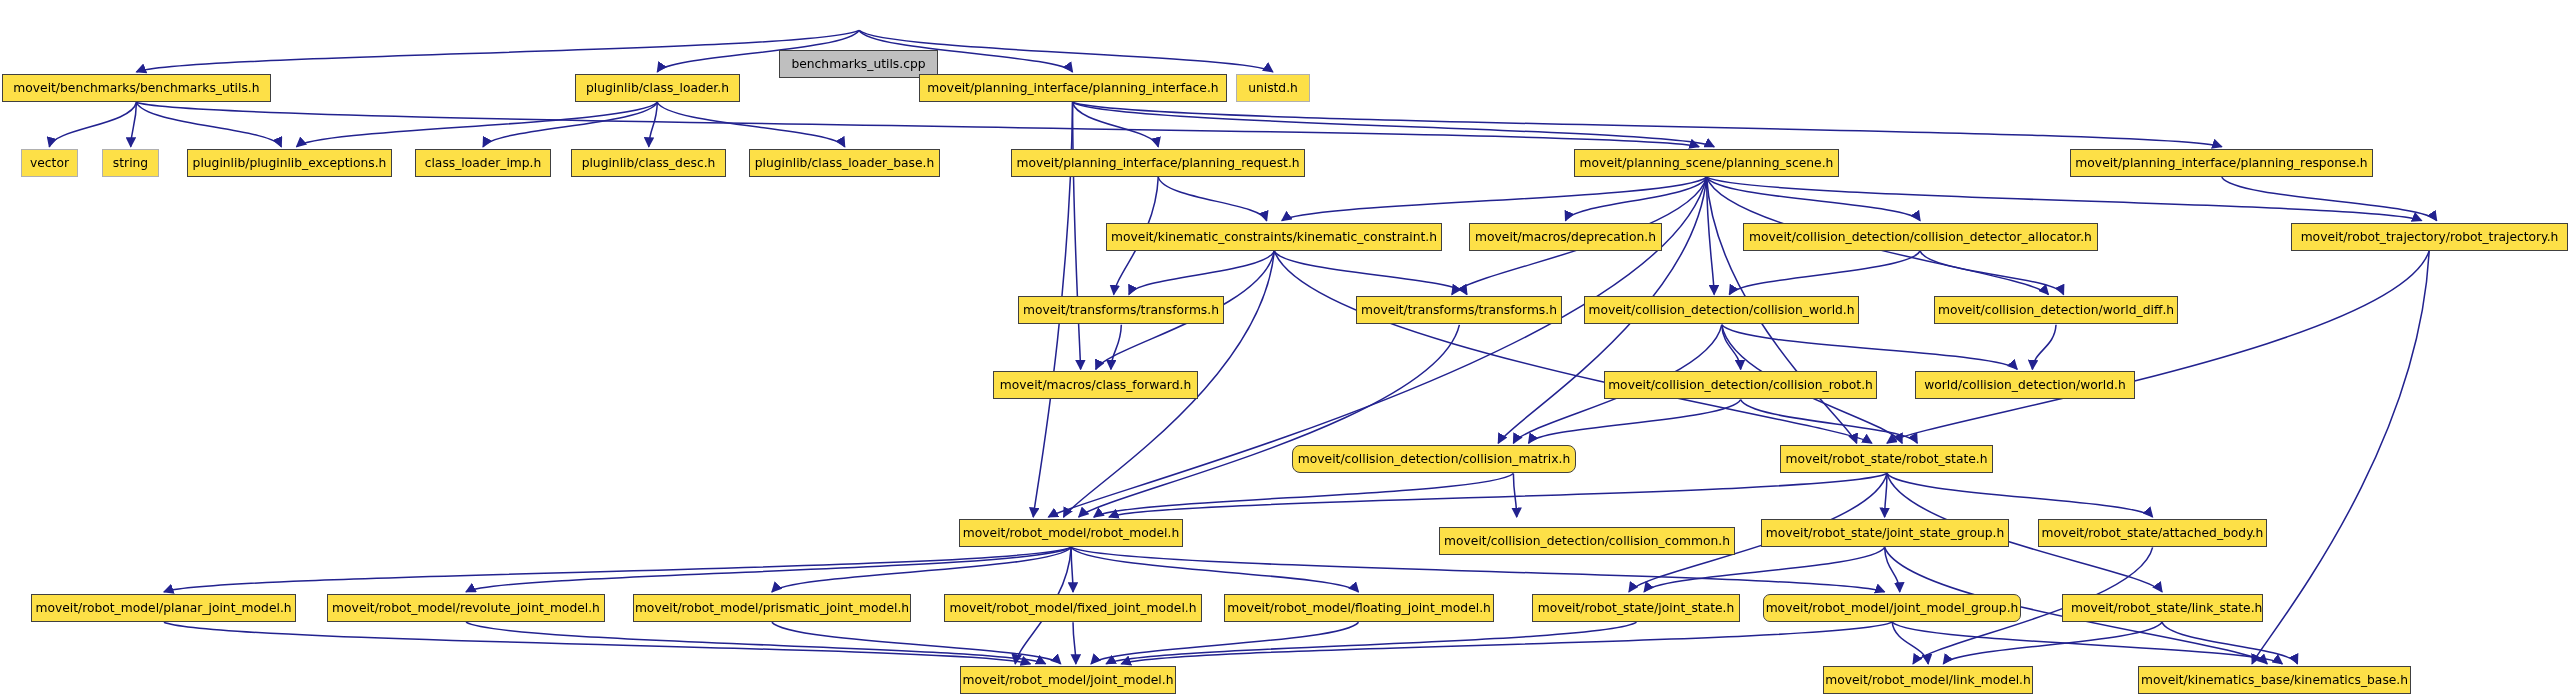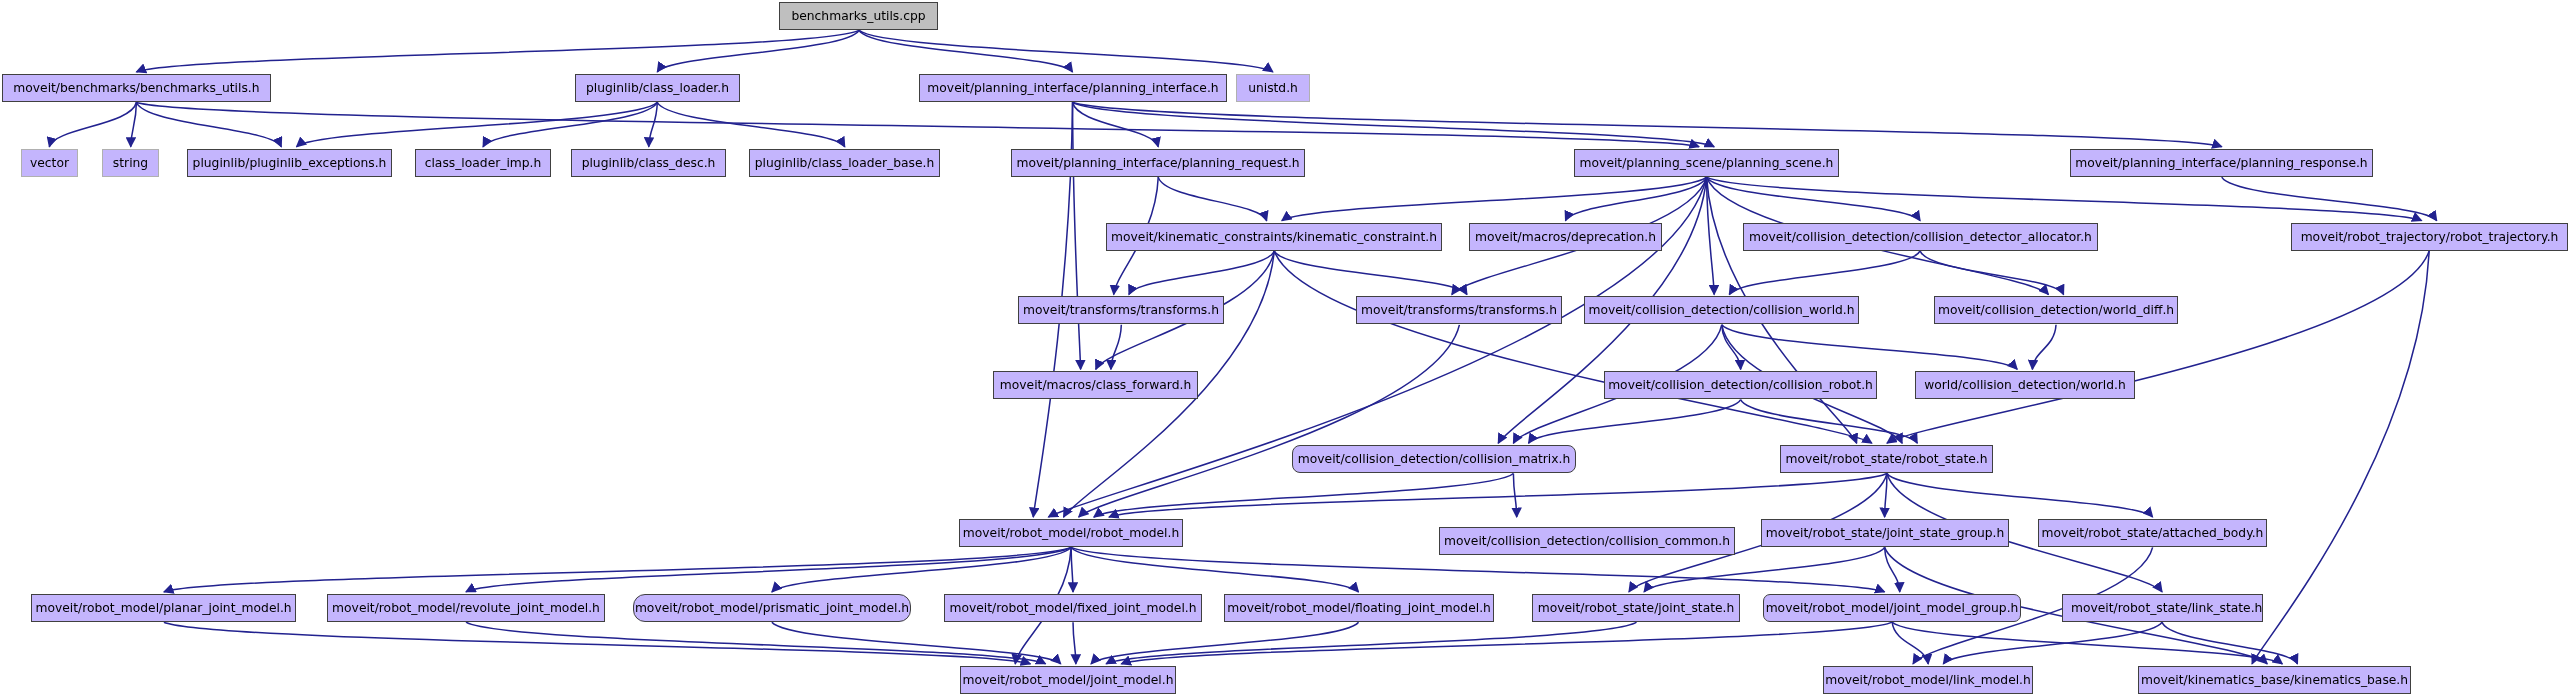--- a/index.html
+++ b/index.html
@@ -20,7 +20,7 @@
     padding:0 6.6px;
   }
   .node.local{border:0.9px solid #404040;}
-  .node.root{border:0.9px solid #404040;background:#bfbfbf;}
+  .node.root{border:0.9px solid #404040;background:#bfbfbf;margin-top:48px;}
 </style>
 </head>
 <body>

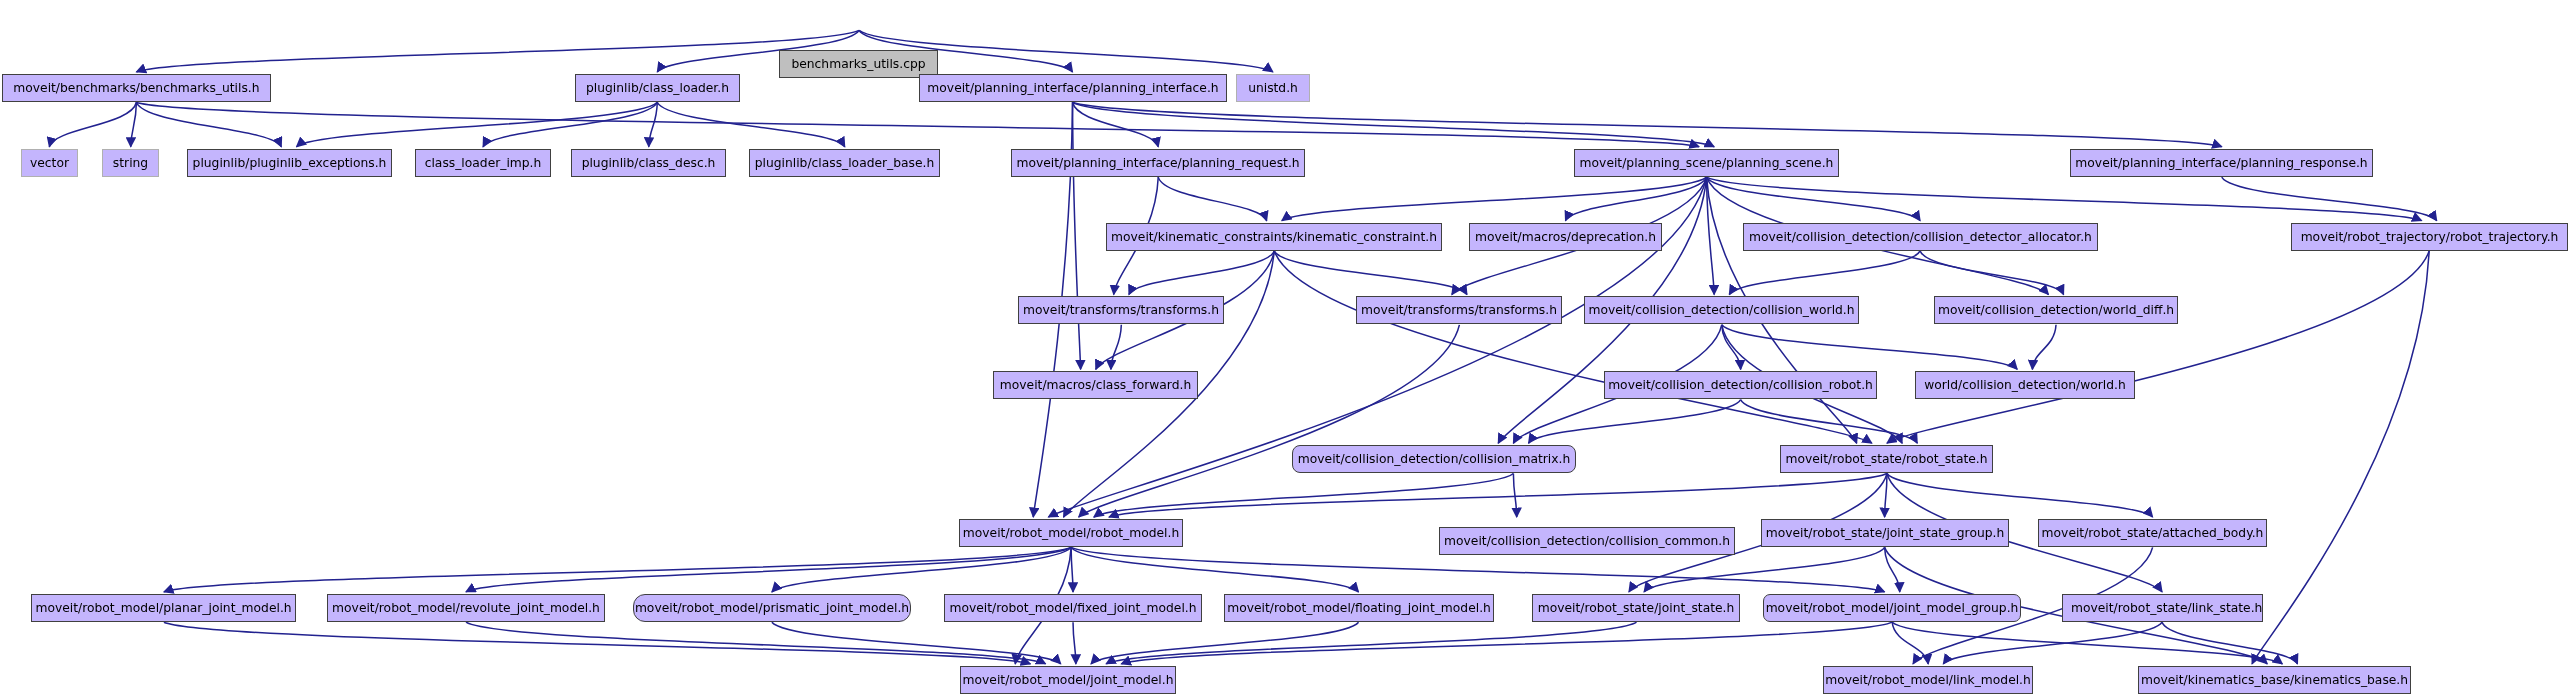--- a/index.html
+++ b/index.html
@@ -12,7 +12,7 @@
     height:28px;
     display:flex;align-items:center;justify-content:center;
     border:0.9px solid #b0b0b0;
-    background:#c4b5fd;
+    background:#fde047;
     color:#000000;
     font-size:12.3px;
     line-height:1;

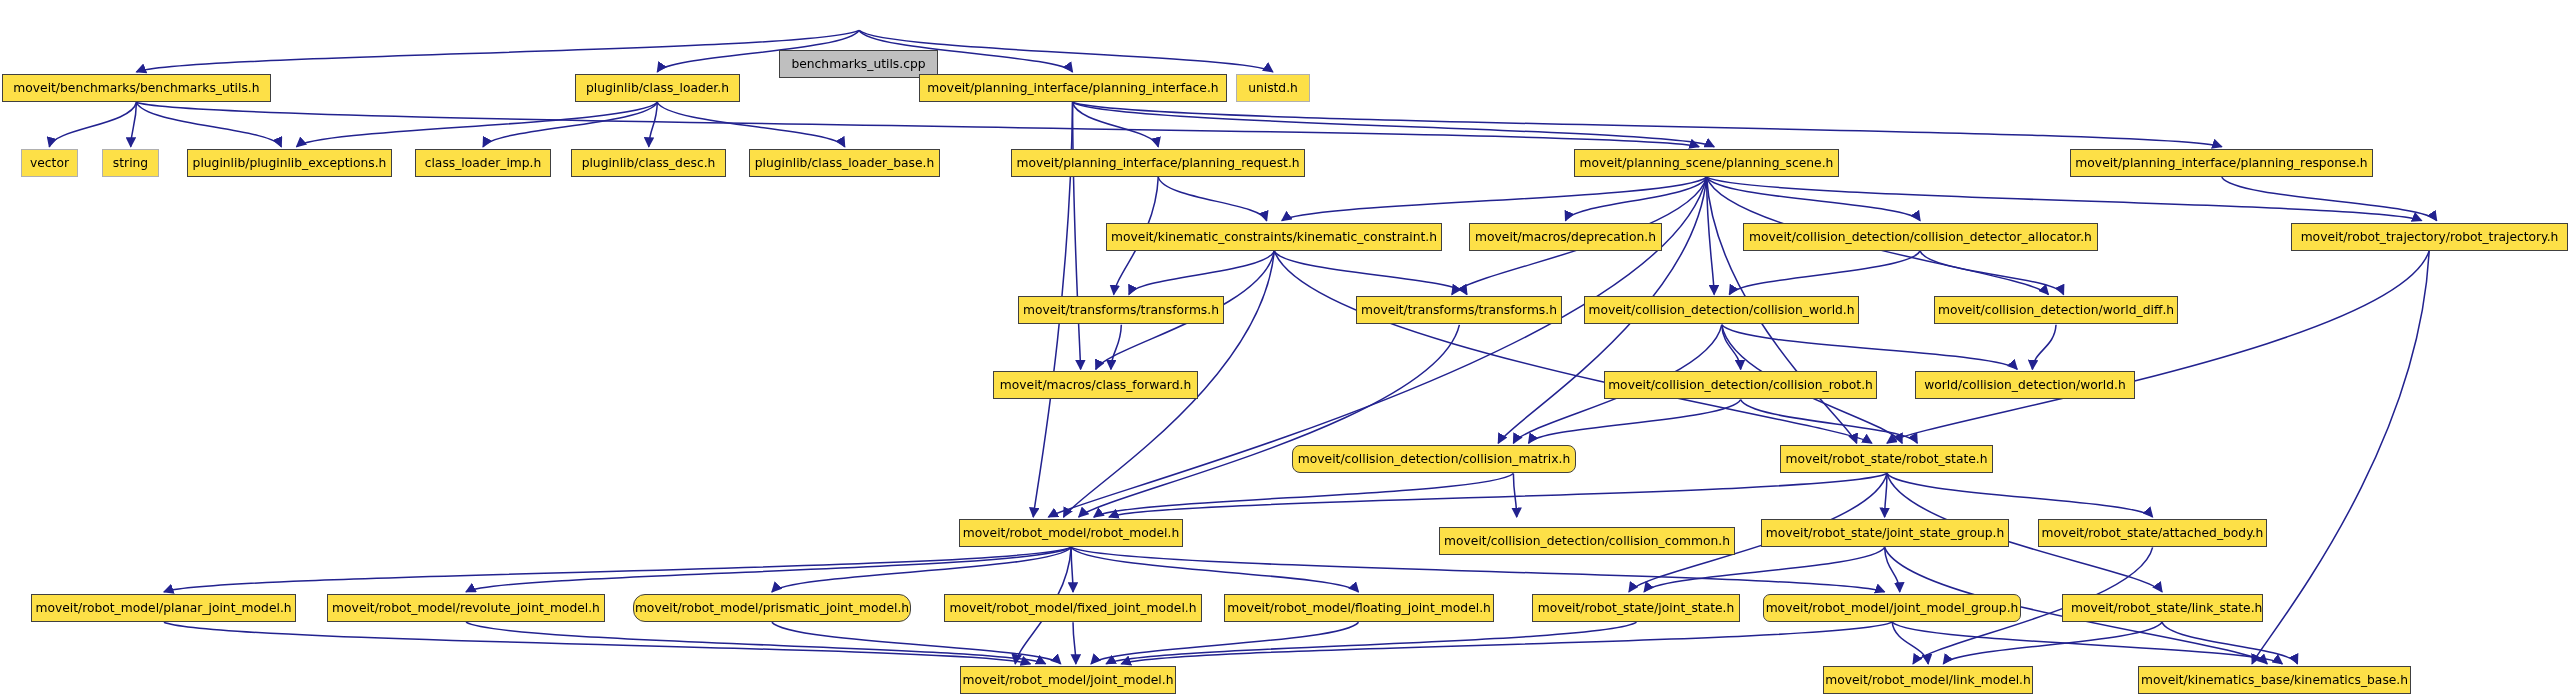--- a/index.html
+++ b/index.html
@@ -144,7 +144,7 @@
       <div class="node local" style="left: 2038px; top: 519px; width: 229px;">moveit/robot_state/attached_body.h</div>
       <div class="node local" style="left: 31px; top: 594px; width: 265px;">moveit/robot_model/planar_joint_model.h</div>
       <div class="node local" style="left: 327px; top: 594px; width: 278px;">moveit/robot_model/revolute_joint_model.h</div>
-      <div class="node local" style="left: 633px; top: 594px; width: 278px; border-radius: 12px;">moveit/robot_model/prismatic_joint_model.h</div>
+      <div class="node local" style="left: 633px; top: 594px; width: 278px;">moveit/robot_model/prismatic_joint_model.h</div>
       <div class="node local" style="left: 944px; top: 594px; width: 258px;">moveit/robot_model/fixed_joint_model.h</div>
       <div class="node local" style="left: 1224px; top: 594px; width: 270px;">moveit/robot_model/floating_joint_model.h</div>
       <div class="node local" style="left: 1532px; top: 594px; width: 208px;">moveit/robot_state/joint_state.h</div>

